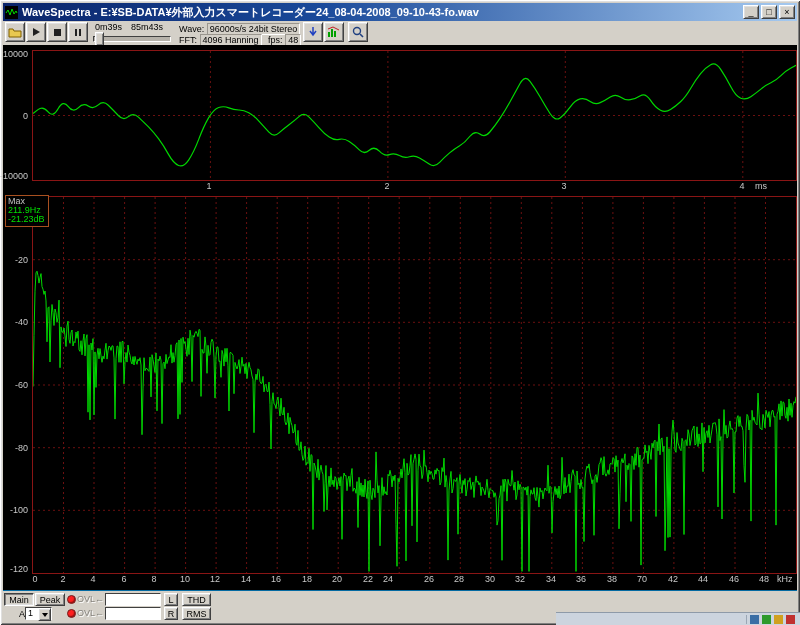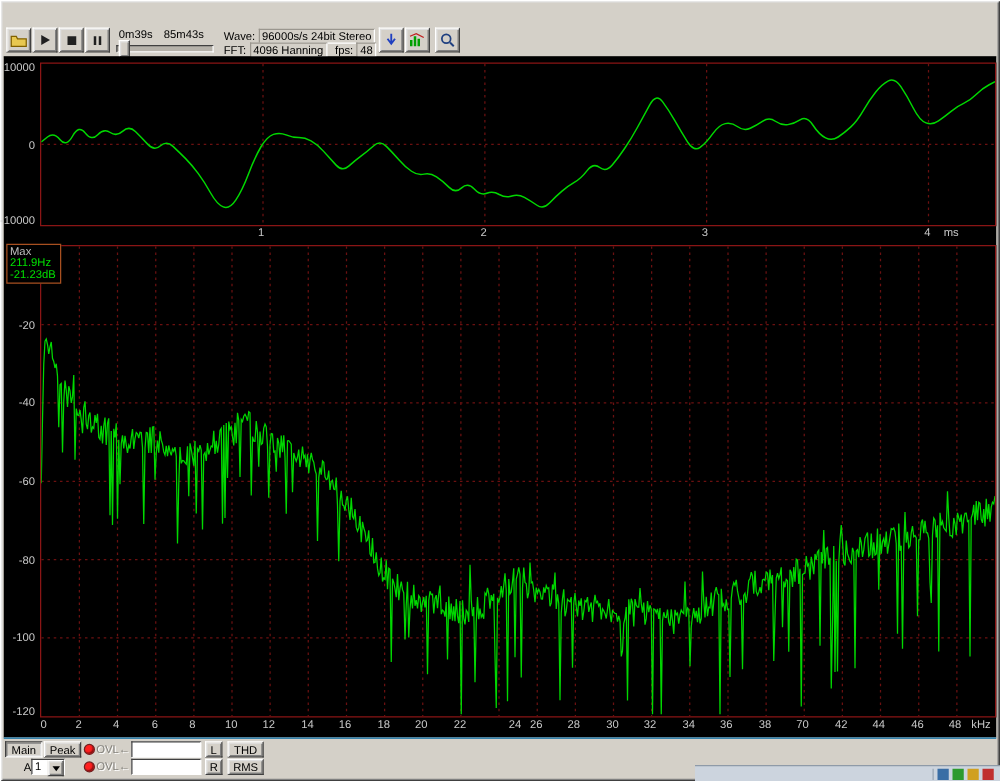--- a/index.html
+++ b/index.html
@@ -70,6 +70,18 @@
 
 <div class="window">
 
+  <div class="titlebar">
+    <span style="display:inline-flex;">
+      <svg width="13" height="13">
+          <rect x="0" y="0" width="13" height="13" fill="#000"></rect>
+          <polyline points="1,7 3,4 5,9 7,3 9,8 11,5 12,7" fill="none" stroke="#00d800" stroke-width="1"></polyline>
+        </svg>
+    </span>
+    <span class="title">WaveSpectra - E:¥SB-DATA¥外部入力スマートレコーダー24_08-04-2008_09-10-43-fo.wav</span>
+    <button class="winbtn">_</button>
+    <button class="winbtn">□</button>
+    <button class="winbtn">×</button>
+  </div>
 
   <div class="toolbar">
     <button class="tbtn raised" style="left:2px;">

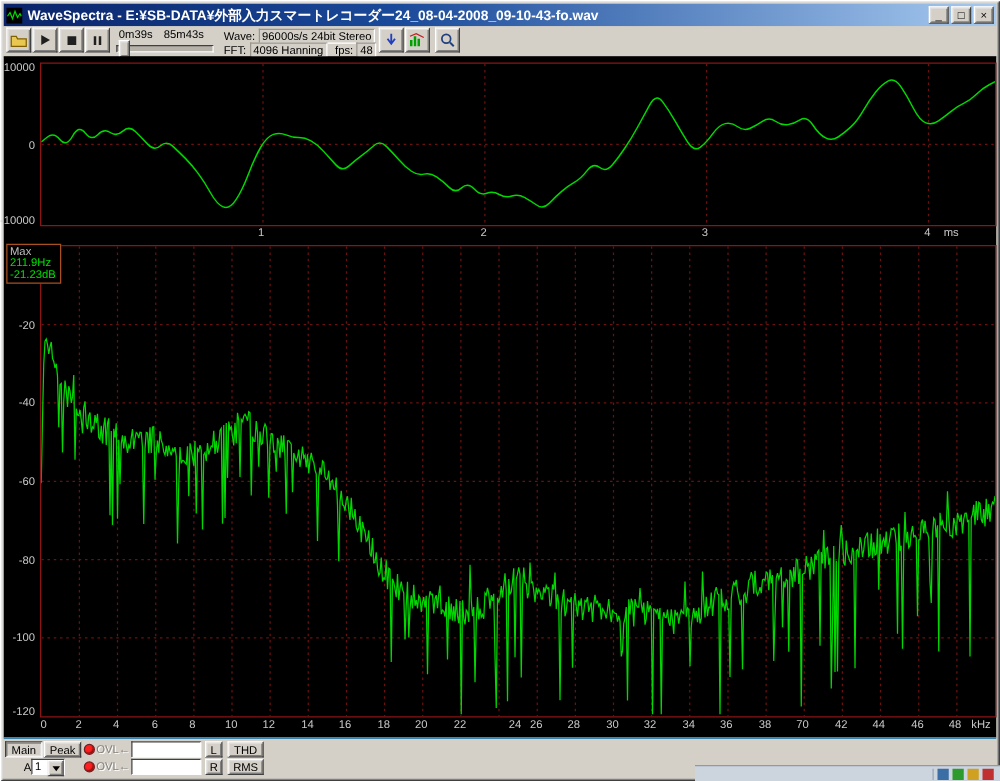--- a/index.html
+++ b/index.html
@@ -239,7 +239,7 @@
         <span style="left: 275px;">18</span>
         <span style="left: 305px;">20</span>
         <span style="left: 336px;">22</span>
-        <span style="left: 380px;">24</span>
+        <span style="left: 356px;">24</span>
         <span style="left: 397px;">26</span>
         <span style="left: 427px;">28</span>
         <span style="left: 458px;">30</span>

